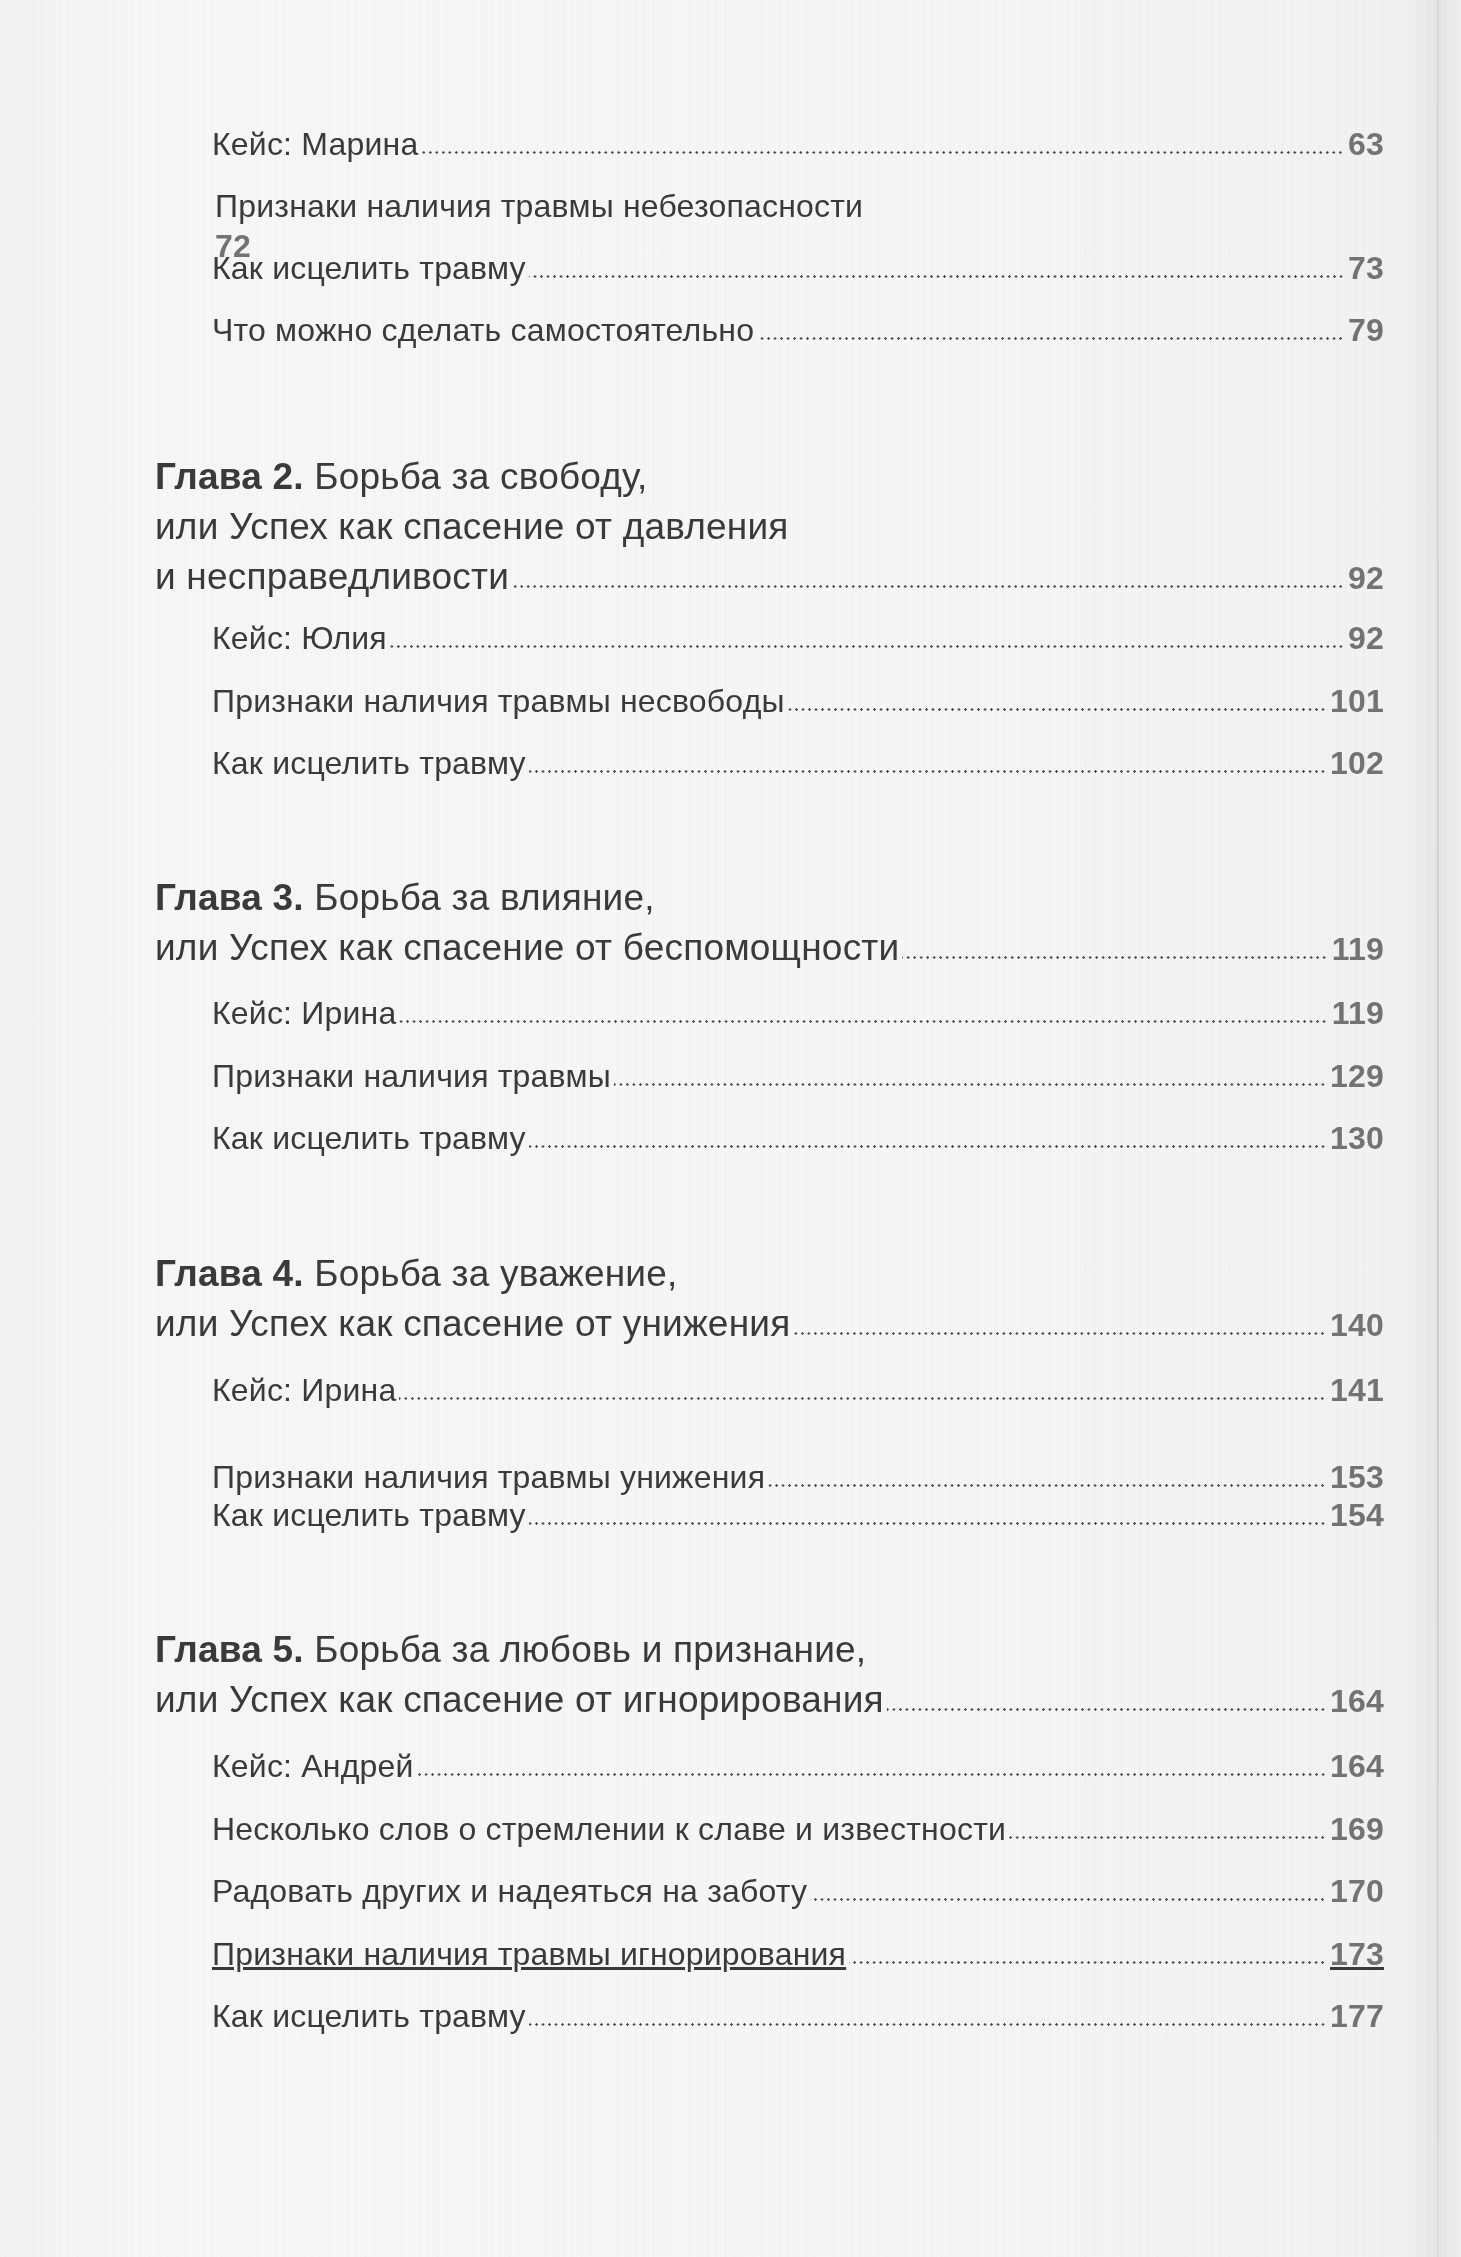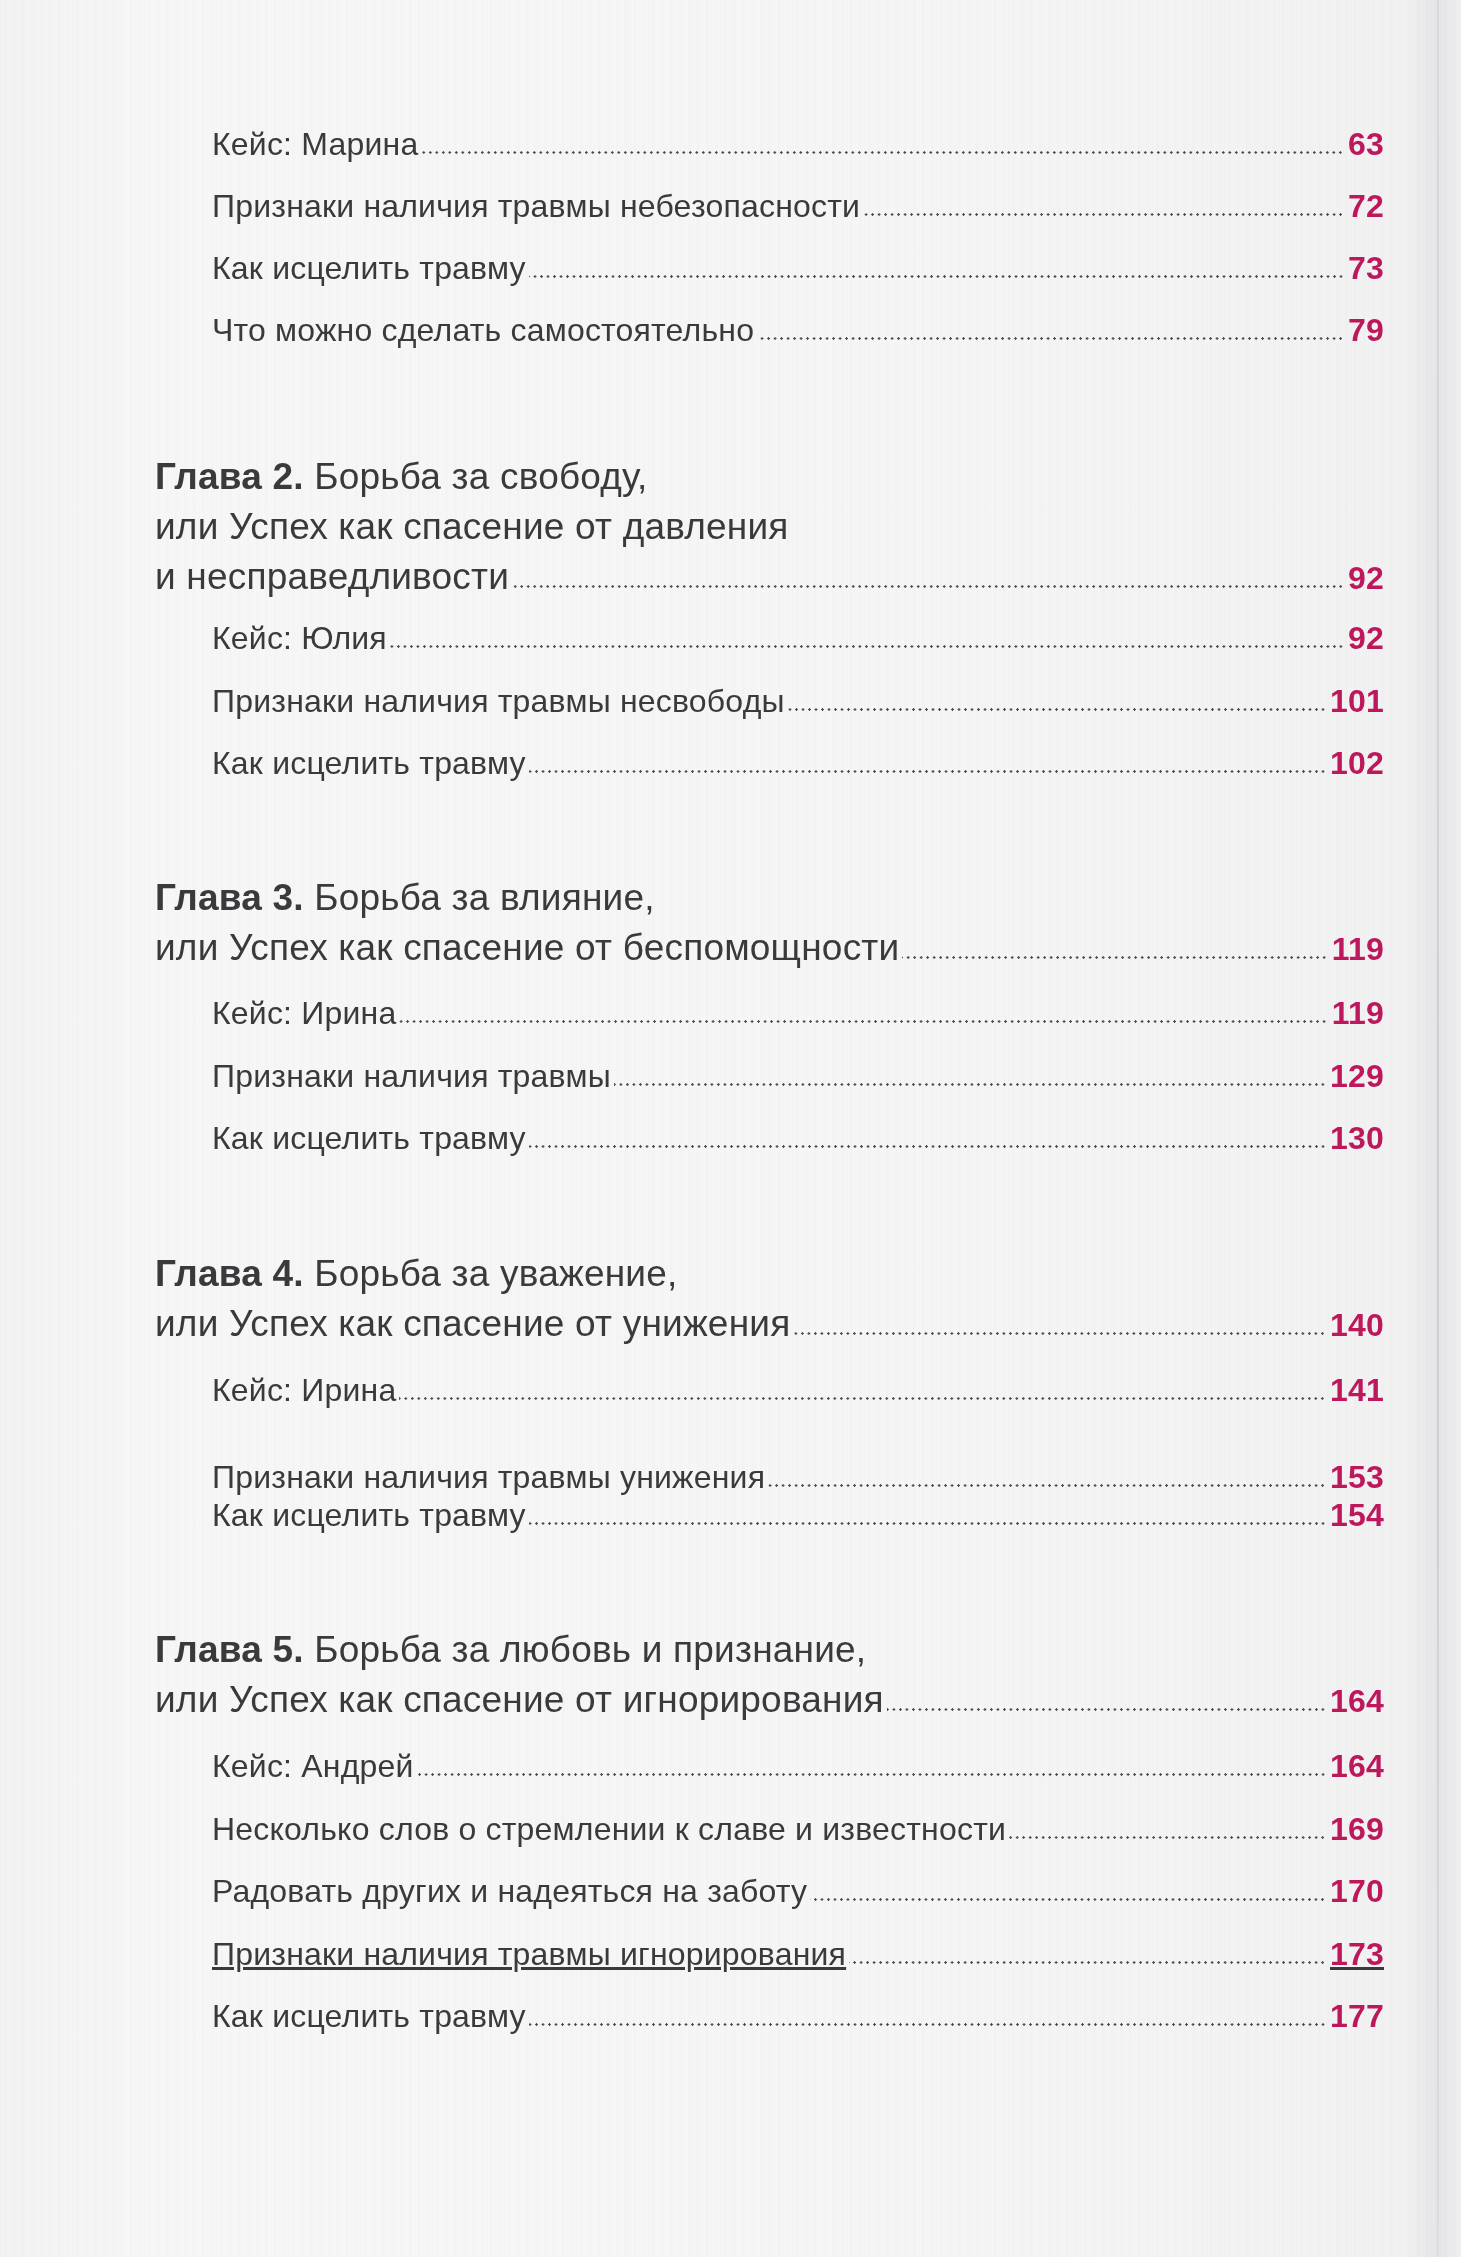--- a/index.html
+++ b/index.html
@@ -83,7 +83,7 @@
       font-weight: bold;
       min-width: 0;
       text-align: left;
-      color: #be185d;
+      color: #737373;
     }
     .row.chapter-last .page-num {
       font-size: 32px;

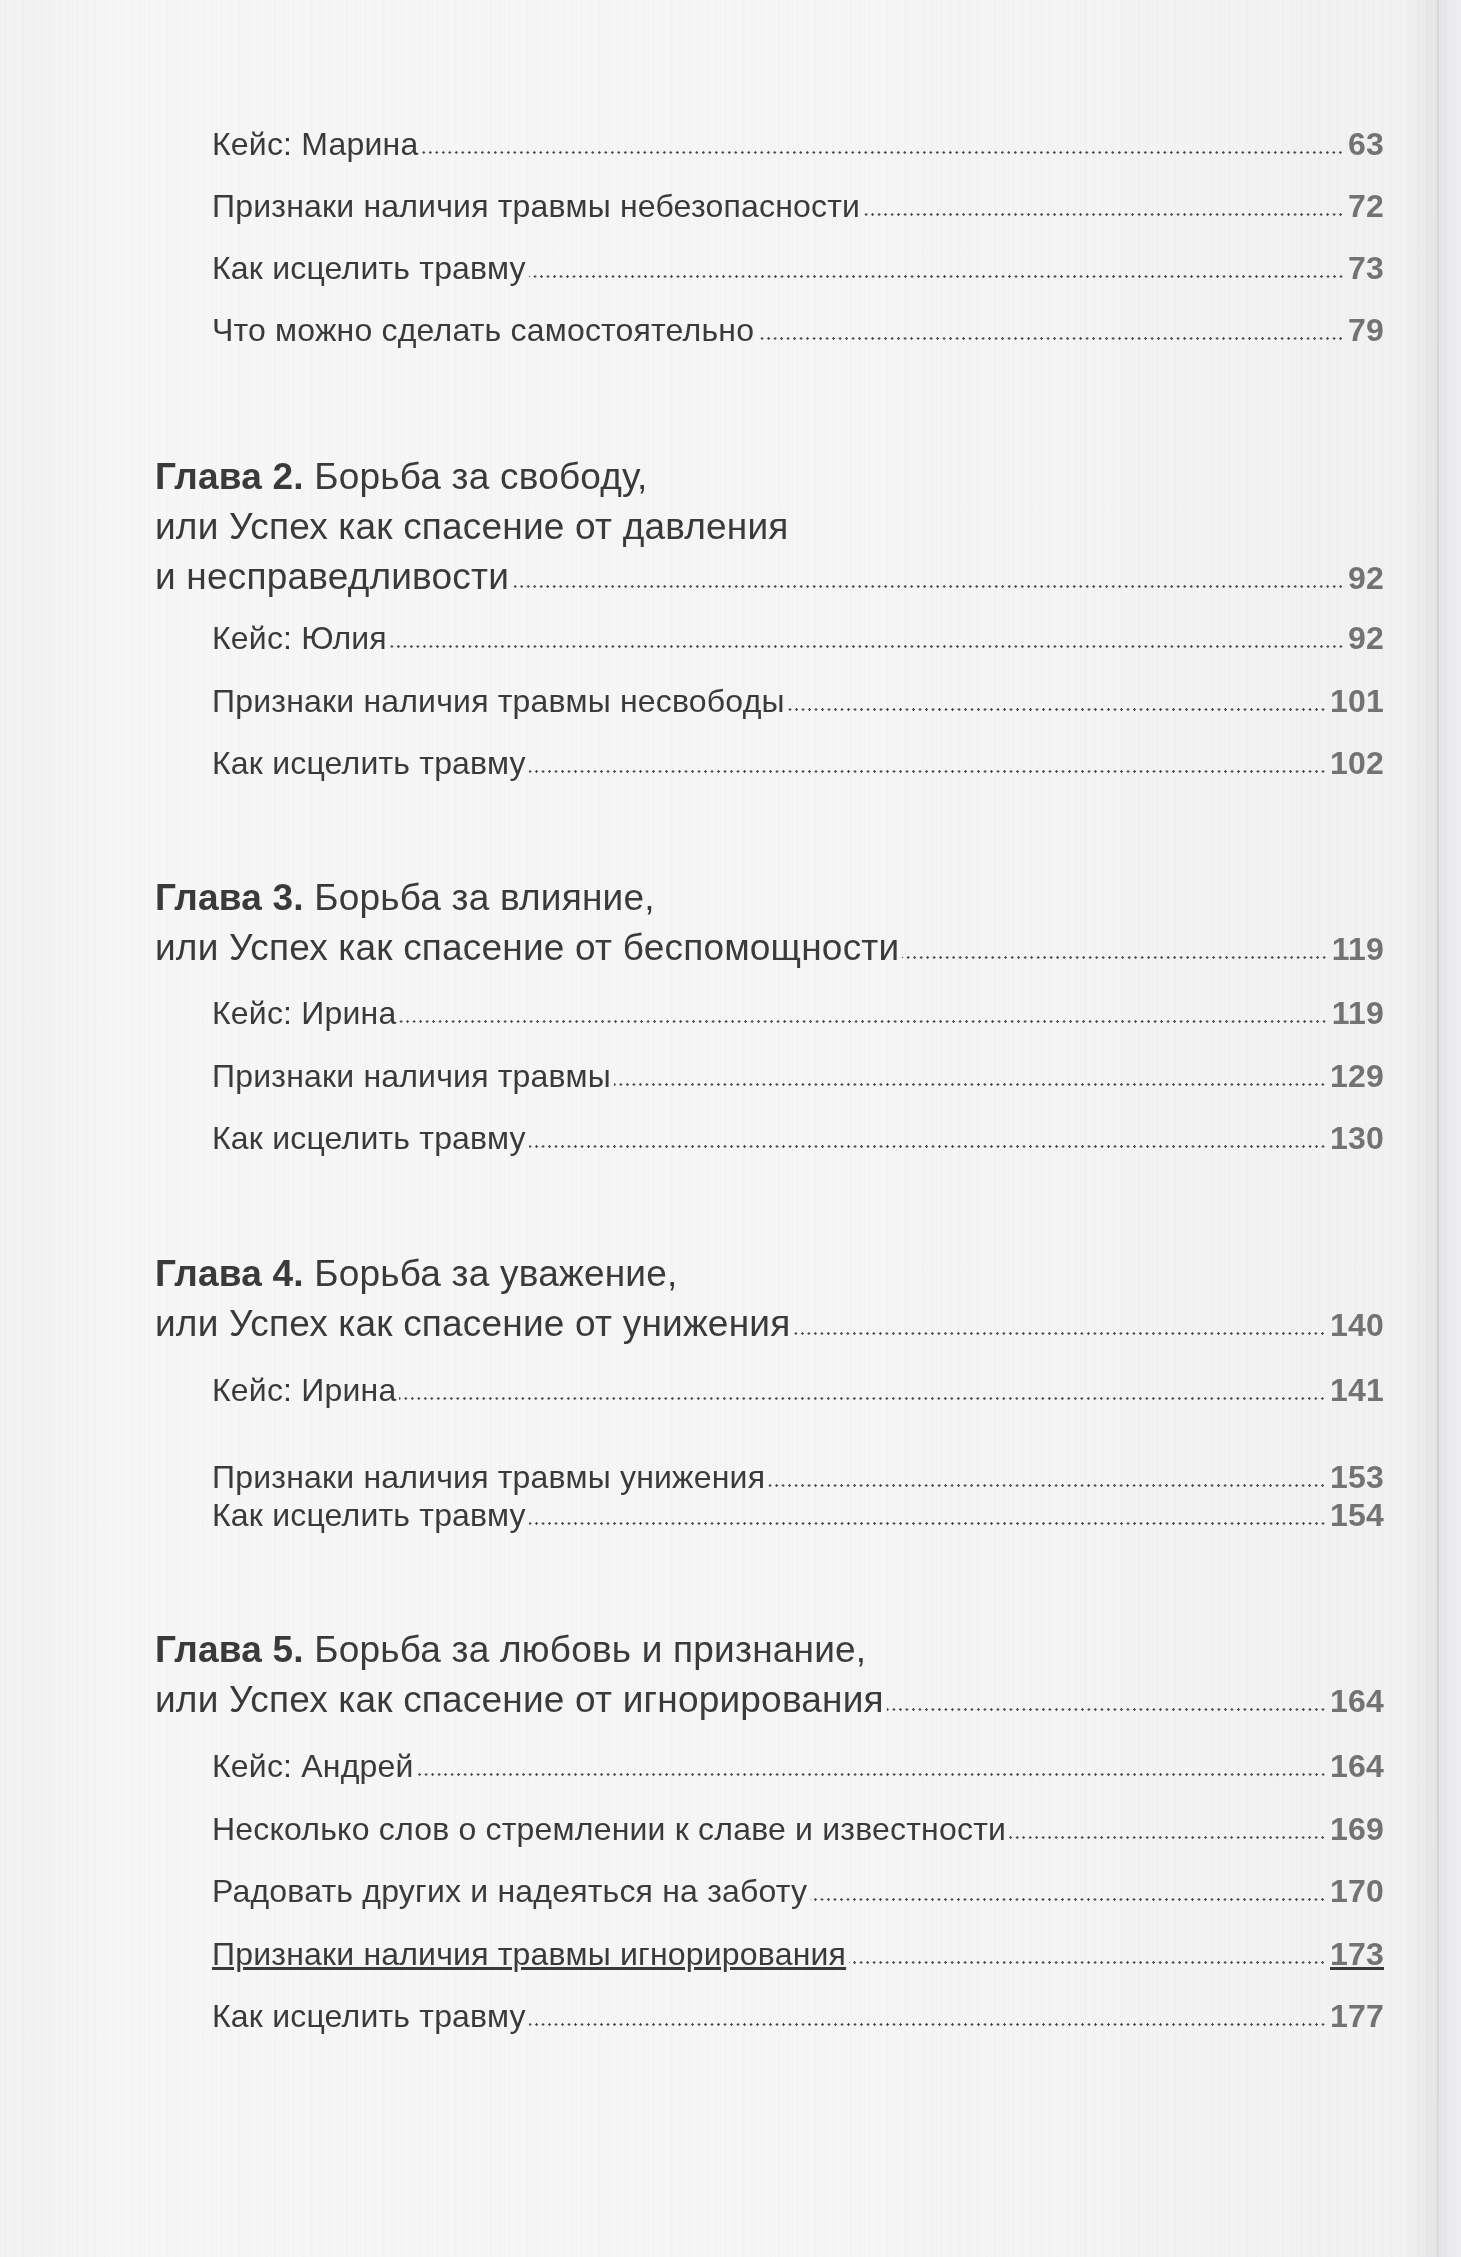--- a/index.html
+++ b/index.html
@@ -102,7 +102,7 @@
     <span class="leader"></span>
     <span class="page-num">63</span>
   </div>
-  <div class="row sub" style="top:188px;">
+  <div class="row sub" style="top:188px;flex-direction:column;">
     <span class="title">Признаки наличия травмы небезопасности</span>
     <span class="leader"></span>
     <span class="page-num">72</span>

